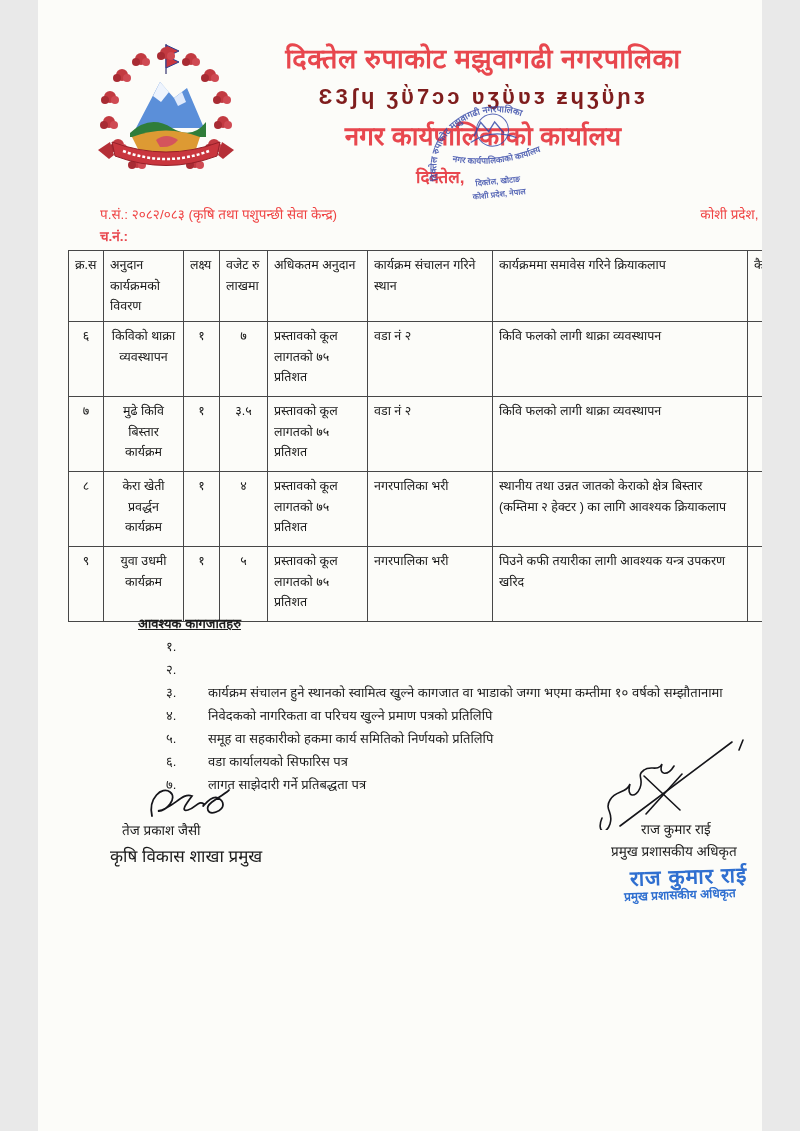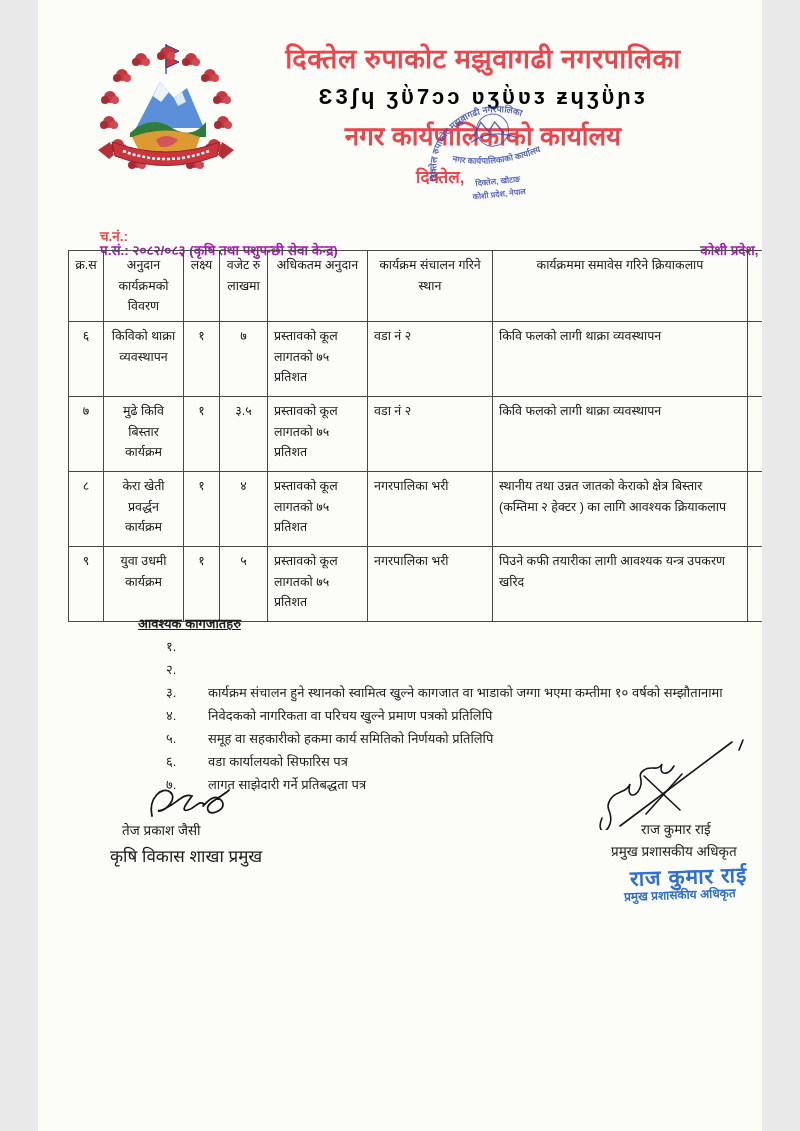--- a/index.html
+++ b/index.html
@@ -8,7 +8,7 @@
   
   .head-text{position:absolute;left:200px;top:44px;width:490px;text-align:center;}
   .lh-line1{font-size:27px;font-weight:bold;color:#e8474e;letter-spacing:.5px;line-height:1.15;}
-  .lh-script{font-size:22px;font-weight:bold;color:#000000;letter-spacing:3px;margin-top:9px;}
+  .lh-script{font-size:22px;font-weight:bold;color:#7f1d1d;letter-spacing:3px;margin-top:9px;}
   .lh-line2{font-size:26px;font-weight:bold;color:#e8474e;margin-top:7px;}
   .lh-place{position:absolute;left:378px;top:165px;font-size:17px;font-weight:bold;color:#e8474e;}
   .logo{position:absolute;left:52px;top:40px;}

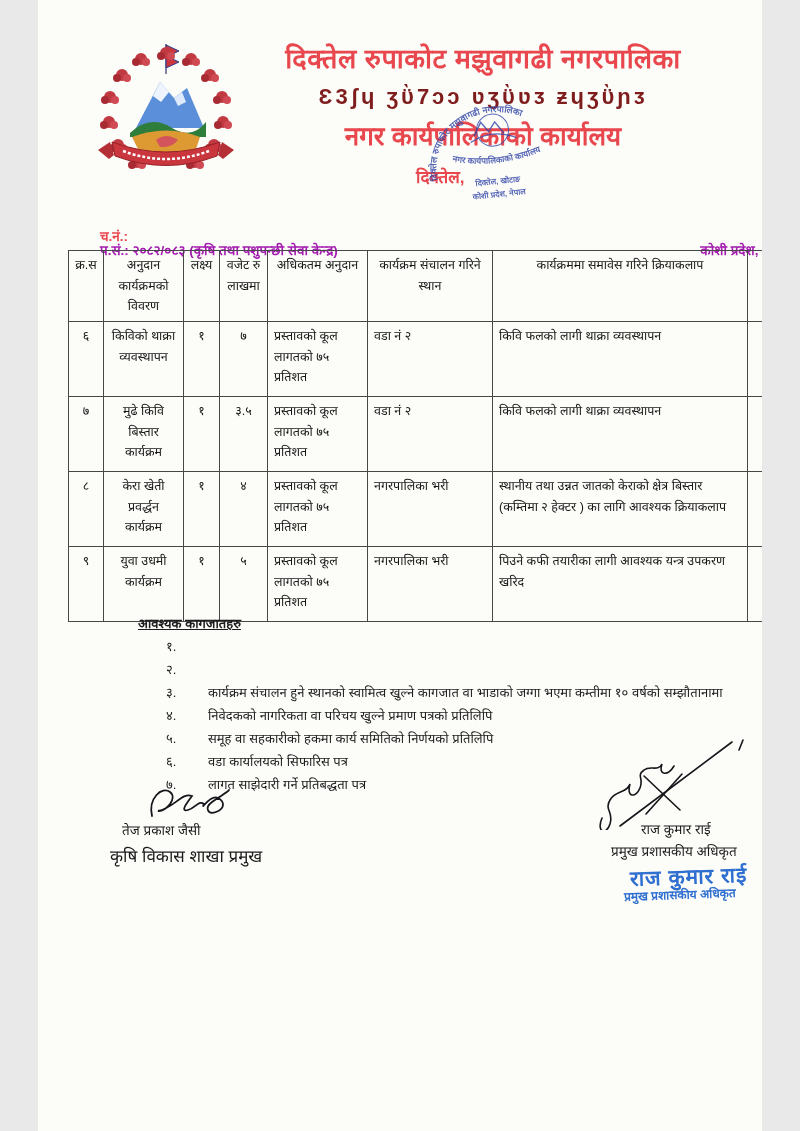--- a/index.html
+++ b/index.html
@@ -13,7 +13,7 @@
   .lh-place{position:absolute;left:378px;top:165px;font-size:17px;font-weight:bold;color:#e8474e;}
   .logo{position:absolute;left:52px;top:40px;}
   .hstamp{position:absolute;left:382px;top:96px;opacity:.82;transform:rotate(-6deg);}
-  .refline{position:absolute;left:62px;top:205px;width:690px;font-size:13.5px;font-weight:bold;color:#a21caf;margin-top:36px;}
+  .refline{position:absolute;left:62px;top:205px;width:690px;font-size:13.5px;font-weight:normal;color:#ef4444;}
   .refline .prov{position:absolute;right:0;top:0;}
   .chline{position:absolute;left:62px;top:227px;font-size:13.5px;font-weight:bold;color:#e8474e;}
   

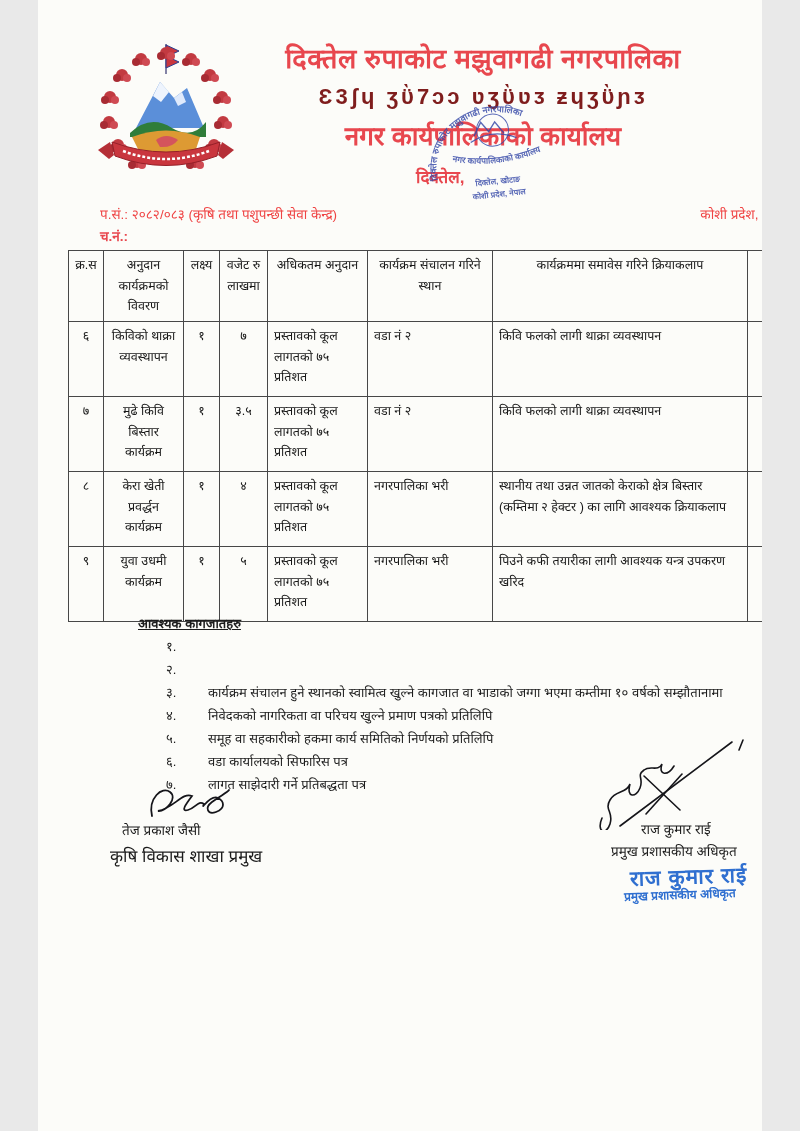--- a/index.html
+++ b/index.html
@@ -21,7 +21,7 @@
   table.doc{border-collapse:collapse;table-layout:fixed;width:760px;font-size:12.5px;color:#161616;}
   table.doc th,table.doc td{border:1.5px solid #474747;padding:4px 6px;vertical-align:top;
         font-weight:normal;line-height:1.65;overflow:hidden;}
-  table.doc thead th{height:58px;text-align:center;}
+  table.doc thead th{height:58px;text-align:left;}
   table.doc tbody td{height:66px;}
   .c-center{text-align:center;}
   

